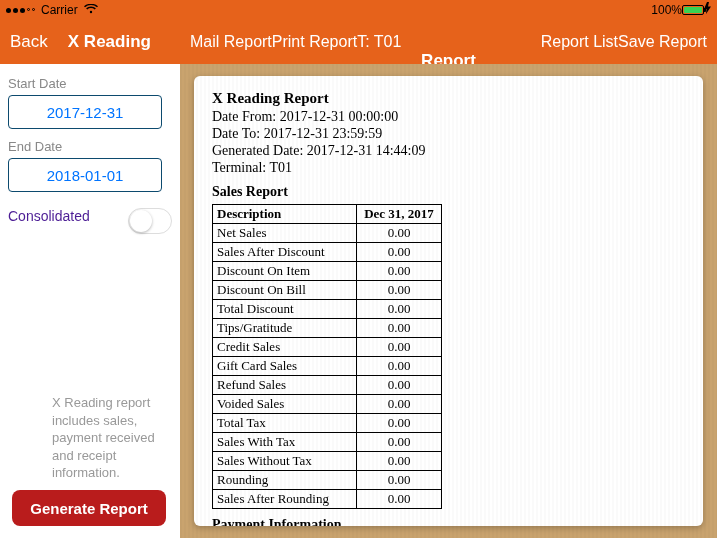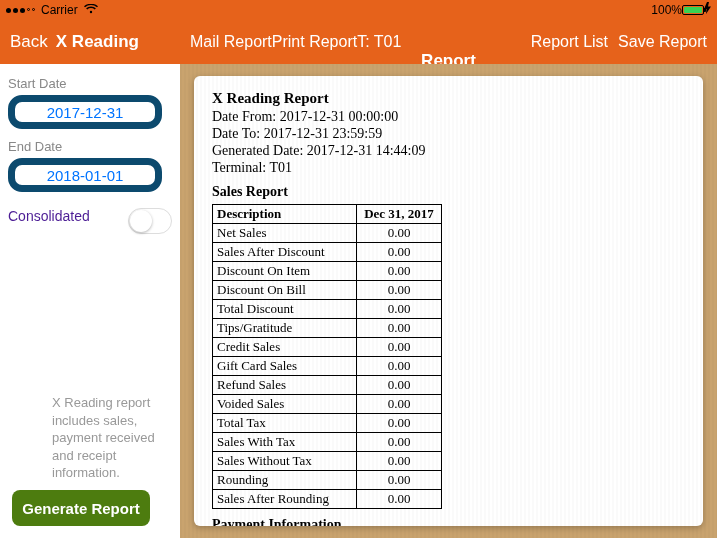--- a/index.html
+++ b/index.html
@@ -21,7 +21,7 @@
 
   
   .navbar { height: 44px; background: #e6621b; color: #fff; display: flex; align-items: center; position: relative; font-size: 16px; }
-  .nav-left-pane { width: 180px; height: 44px; display: flex; align-items: center; padding-left: 10px; gap: 8px; }
+  .nav-left-pane { width: 180px; height: 44px; display: flex; align-items: center; padding-left: 10px; gap: 20px; }
   .nav-back { color: #fff; font-size: 17px; }
   .nav-title-left { font-weight: 600; font-size: 17px; }
   .nav-right-pane { flex: 1; position: relative; height: 44px; display: flex; align-items: center; }

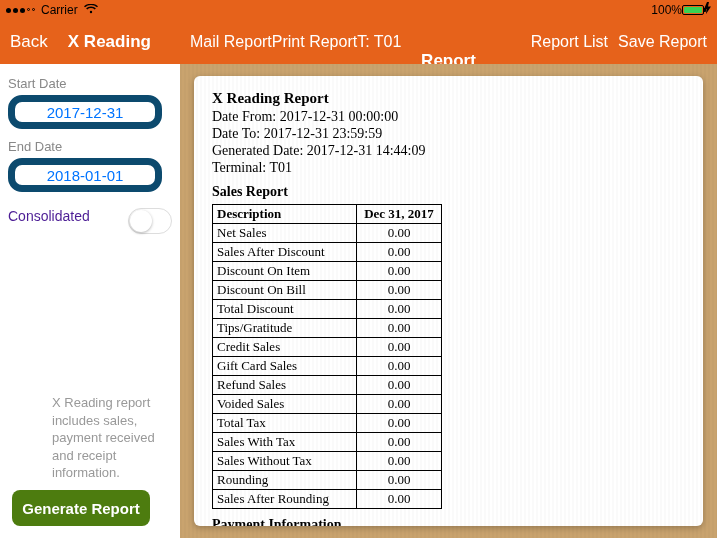--- a/index.html
+++ b/index.html
@@ -28,7 +28,7 @@
   .nav-actions-left { position: absolute; left: 10px; display: flex; gap: 0; font-size: 16px; }
   .nav-actions-left span { white-space: nowrap; }
   .nav-center-title { position: absolute; left: 50%; transform: translateX(-50%); font-weight: 600; font-size: 17px; margin-top: 37px; }
-  .nav-actions-right { position: absolute; right: 10px; display: flex; gap: 10px; font-size: 16px; text-align: right; }
+  .nav-actions-right { position: absolute; right: 10px; display: flex; font-size: 16px; text-align: right; }
 
   
   .body-area { display: flex; height: calc(538px - 64px); }

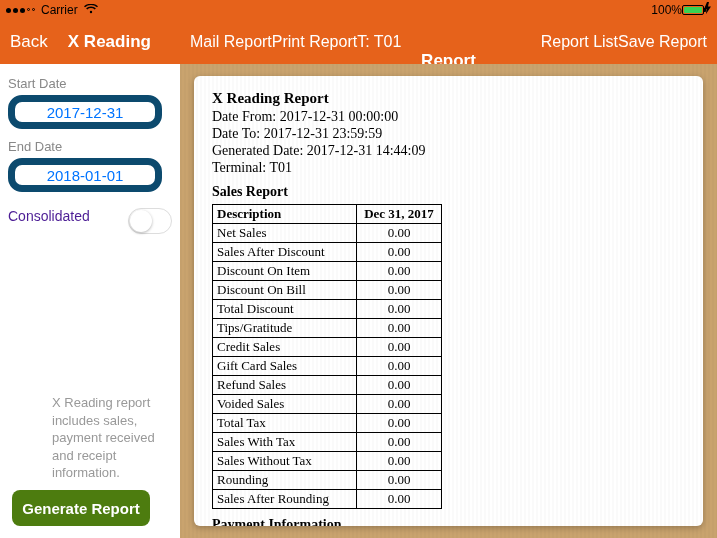--- a/index.html
+++ b/index.html
@@ -34,7 +34,7 @@
   .body-area { display: flex; height: calc(538px - 64px); }
   .sidebar { width: 180px; background: #fff; padding: 8px; position: relative; }
   .field-label { font-size: 13px; color: #888; margin-top: 4px; margin-bottom: 4px; }
-  .date-btn { width: 154px; height: 34px; border: 7px solid #0c4a6e; border-radius: 14px; background: #fff; color: #0074ff; font-size: 15px; display: flex; align-items: center; justify-content: center; margin-bottom: 10px; }
+  .date-btn { width: 154px; height: 34px; border: 1px solid #0c4a6e; border-radius: 4px; background: #fff; color: #0074ff; font-size: 15px; display: flex; align-items: center; justify-content: center; margin-bottom: 10px; }
   .consolidated-row { display: flex; align-items: flex-start; justify-content: space-between; margin-top: 16px; font-size: 14px; color: #4c1d95; }
   .switch { width: 44px; height: 26px; border-radius: 13px; background: #fff; border: 1.5px solid #ddd; position: relative; }
   .switch .knob { position: absolute; left: 1px; top: 1px; width: 22px; height: 22px; border-radius: 50%; background: #fff; box-shadow: 0 1px 3px rgba(0,0,0,.3); }

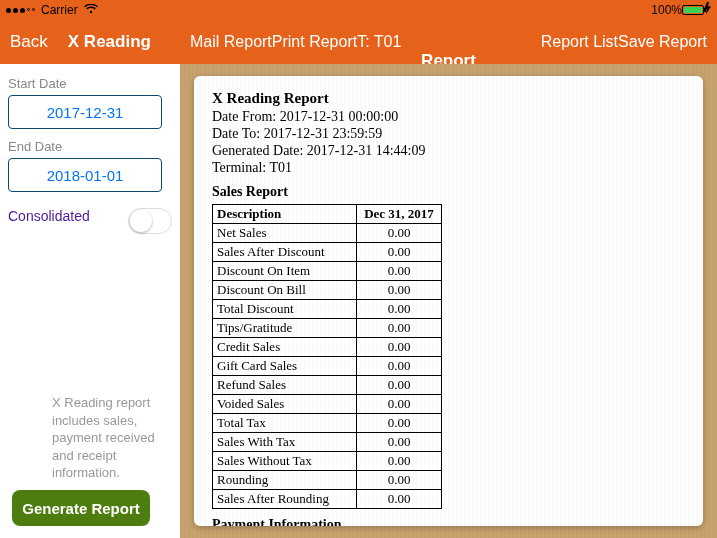--- a/index.html
+++ b/index.html
@@ -39,7 +39,7 @@
   .switch { width: 44px; height: 26px; border-radius: 13px; background: #fff; border: 1.5px solid #ddd; position: relative; }
   .switch .knob { position: absolute; left: 1px; top: 1px; width: 22px; height: 22px; border-radius: 50%; background: #fff; box-shadow: 0 1px 3px rgba(0,0,0,.3); }
   .help-text { font-size: 13px; color: #999; margin-top: 160px; line-height: 1.35; margin-left: 44px; }
-  .generate-btn { position: absolute; bottom: 12px; left: 12px; width: 138px; height: 36px; border-radius: 8px; background: #4d7c0f; color: #fff; font-weight: 600; font-size: 15px; display: flex; align-items: center; justify-content: center; border: none; }
+  .generate-btn { position: absolute; bottom: 12px; left: 12px; width: 154px; height: 36px; border-radius: 8px; background: #b91c1c; color: #fff; font-weight: 600; font-size: 15px; display: flex; align-items: center; justify-content: center; border: none; }
 
   
   .content-area { flex: 1; background: #c9a36e; padding: 12px 14px; position: relative; }

